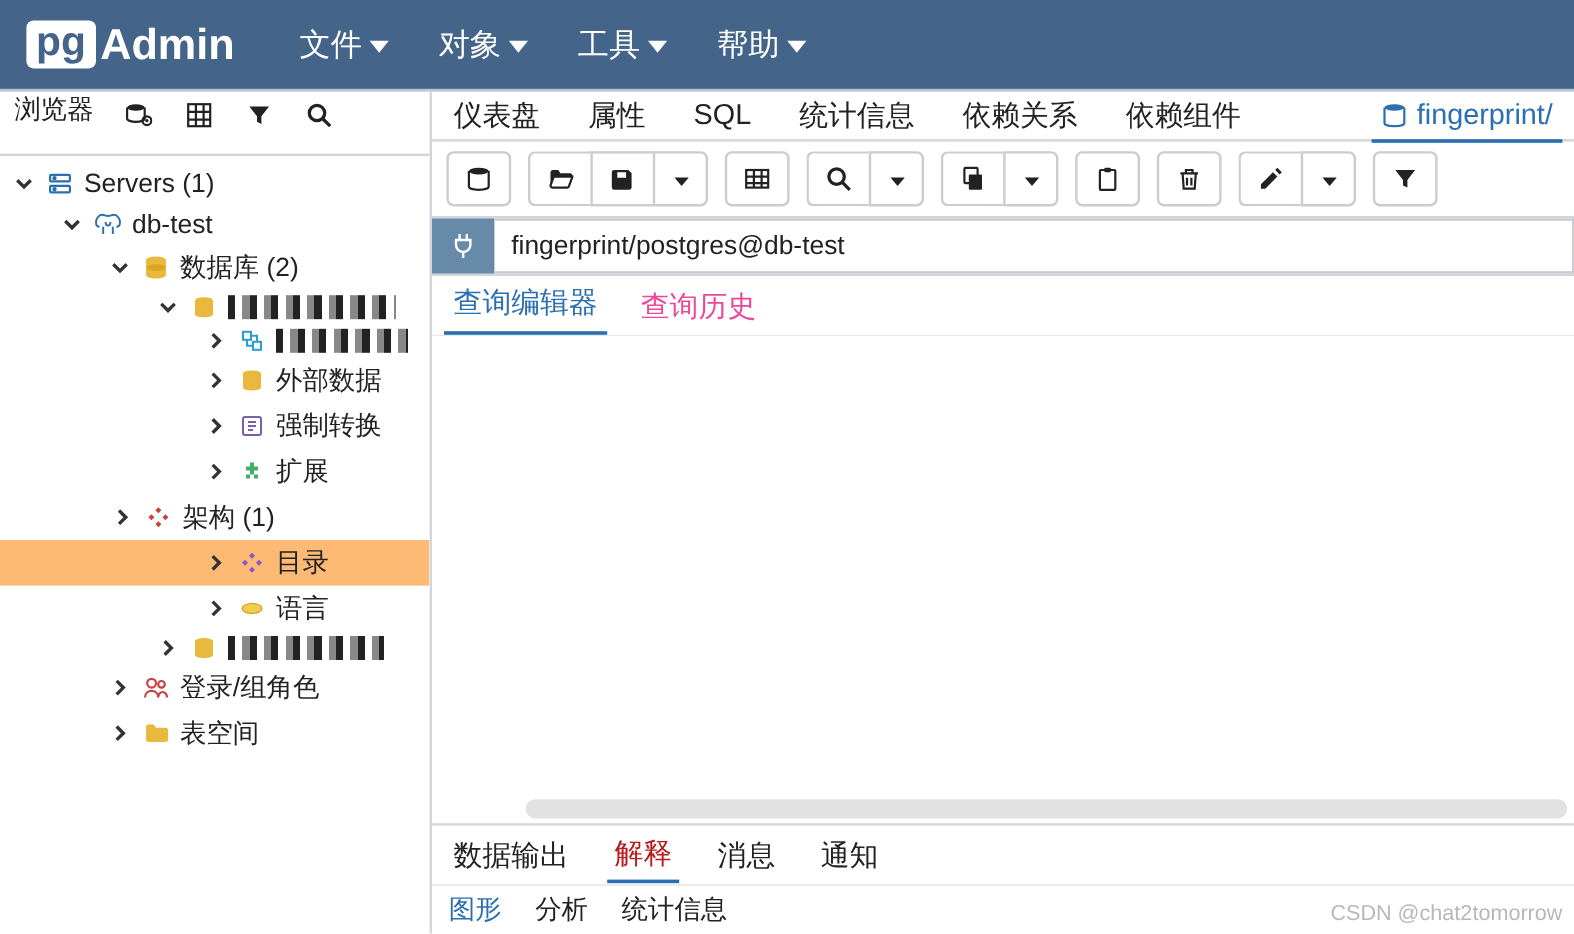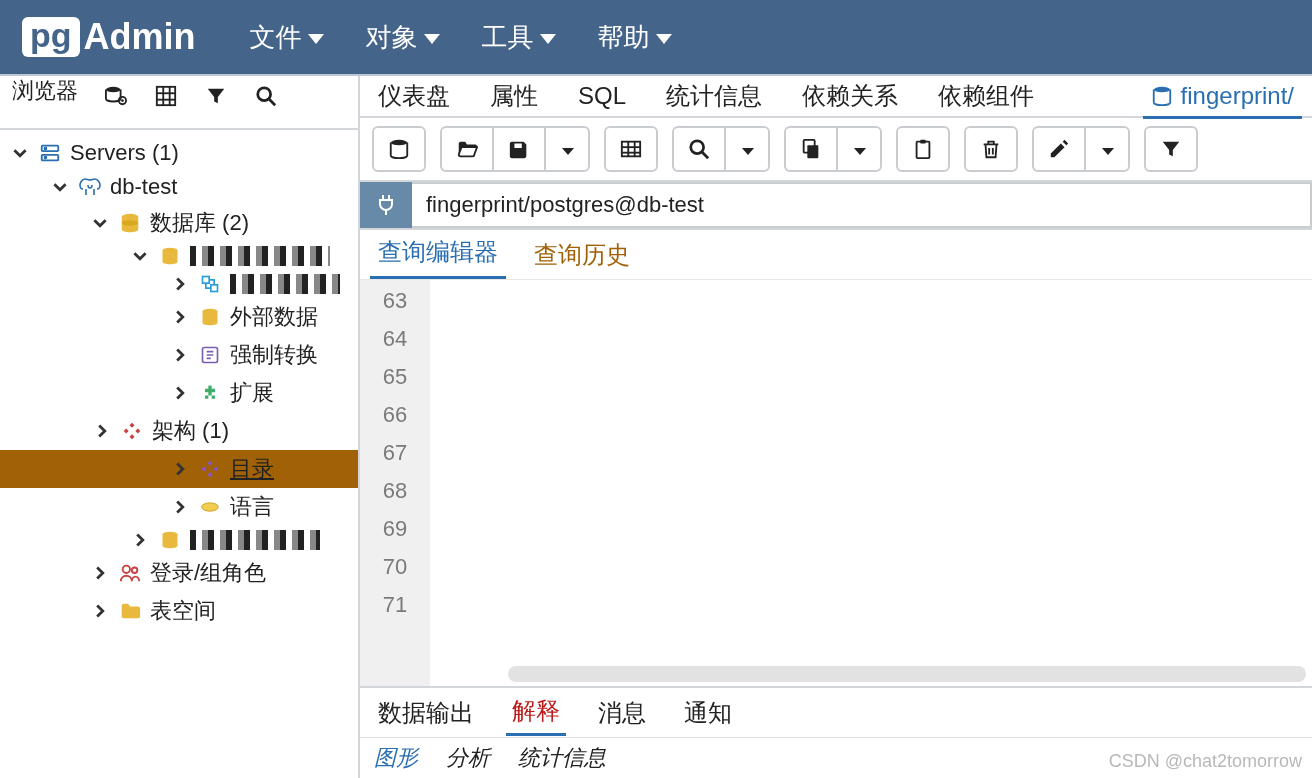--- a/index.html
+++ b/index.html
@@ -47,7 +47,7 @@
     .connbar .conn { flex: 1; height: 100%; border: 2px solid #c9cdd1; border-left: none; display: flex; align-items: center; padding: 0 14px; font-size: 22px; cursor: pointer; }
 
     .editor-tabs { height: 50px; display: flex; align-items: flex-end; padding: 0 10px; gap: 20px; font-size: 24px; border-bottom: 1px solid #e8e8e8; }
-    .etab { padding: 6px 8px 8px 8px; cursor: pointer; color: #a16207; }
+    .etab { padding: 6px 8px 8px 8px; cursor: pointer; color: #ec4899; }
     .etab.active { color: #2a6fb1; border-bottom: 3px solid #2a6fb1; }
 
     .editor-body { flex: 1; display: flex; overflow: hidden; position: relative; }

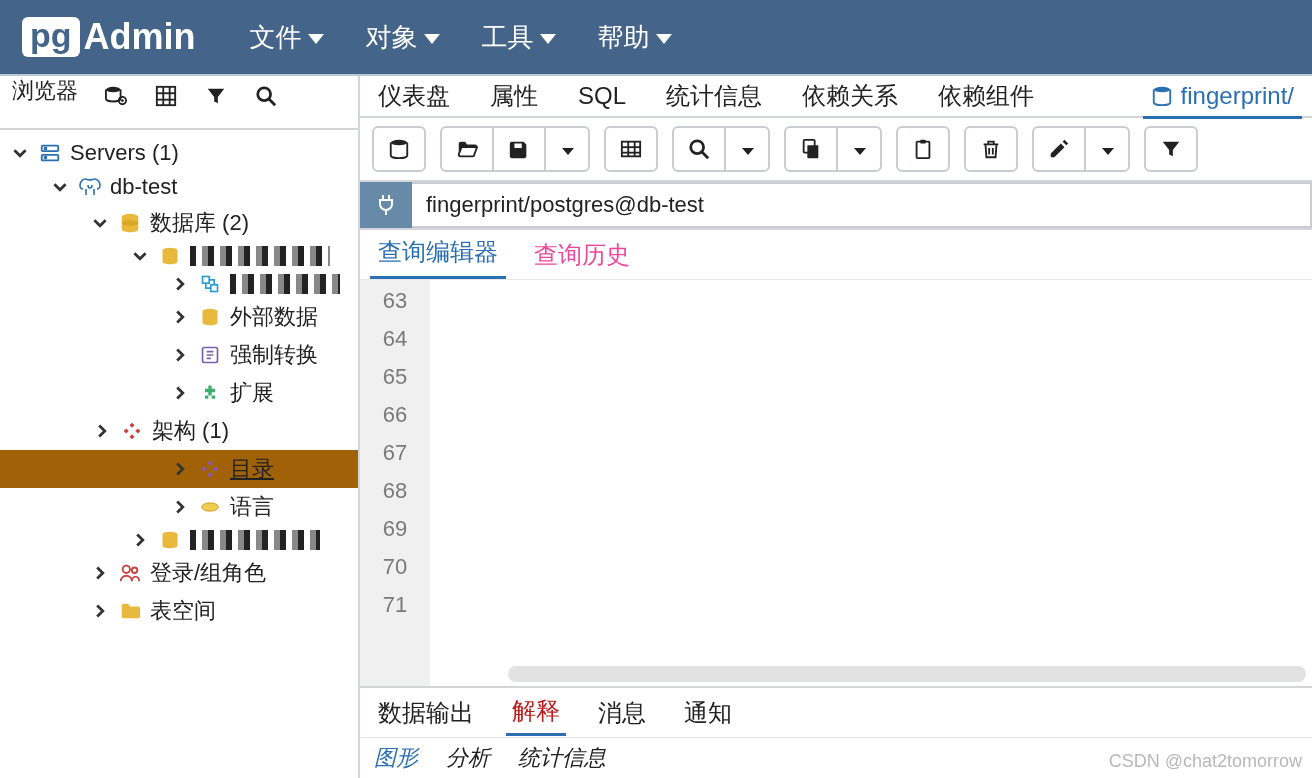--- a/index.html
+++ b/index.html
@@ -448,17 +448,6 @@
     </div>
 
     <div class="editor-body">
-      <div class="gutter" id="gutter">
-          <div>63</div>
-          <div>64</div>
-          <div>65</div>
-          <div>66</div>
-          <div>67</div>
-          <div>68</div>
-          <div>69</div>
-          <div>70</div>
-          <div>71</div>
-        </div>
       <div class="code">
         <div class="hscroll"></div>
       </div>

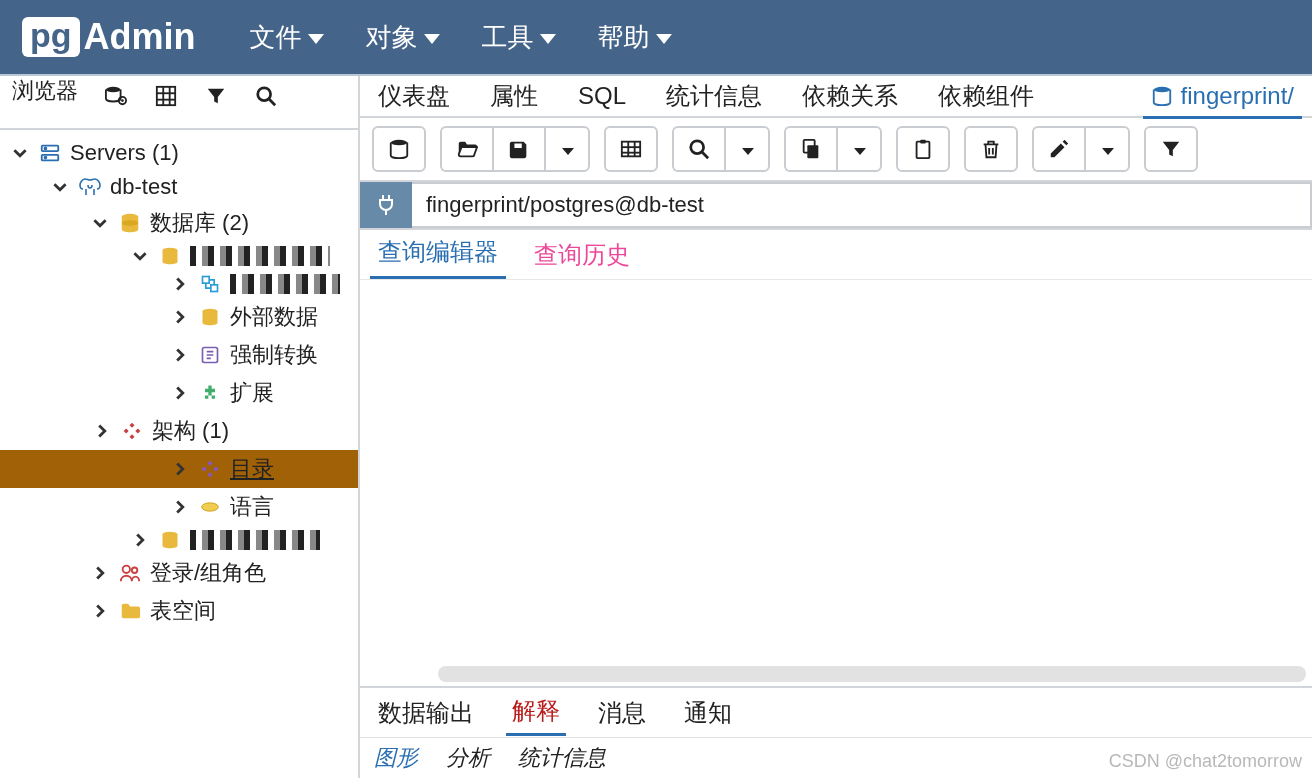--- a/index.html
+++ b/index.html
@@ -22,7 +22,7 @@
 
     .tree { flex: 1; overflow-y: auto; padding: 6px 0; font-size: 22px; }
     .tree-row { display: flex; align-items: center; gap: 8px; padding: 4px 0 4px 8px; white-space: nowrap; cursor: pointer; }
-    .tree-row.selected { background: #a16207; text-decoration: underline; }
+    .tree-row.selected { background: #fdba74; }
     .arrow { width: 20px; display: inline-flex; justify-content: center; color: #555; }
     .arrow svg { width: 14px; height: 14px; }
     .ticon { width: 24px; display: inline-flex; justify-content: center; }

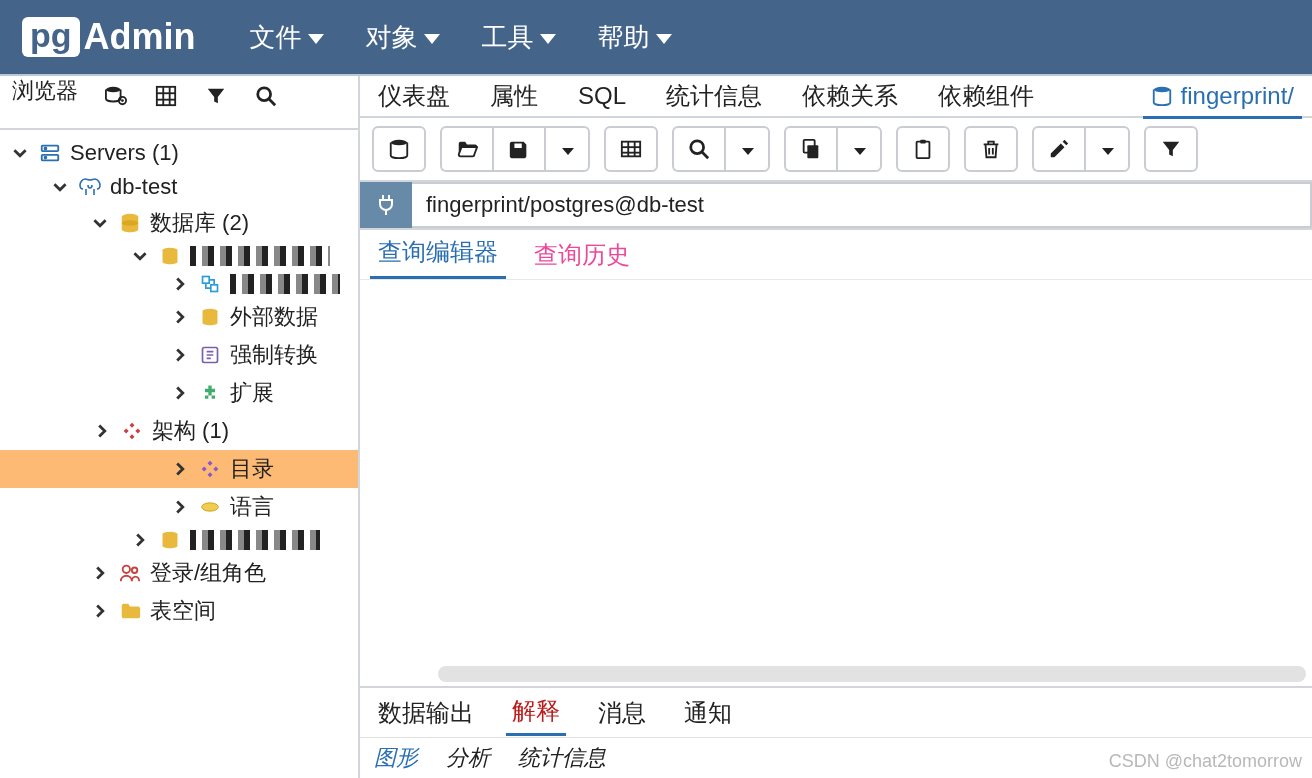--- a/index.html
+++ b/index.html
@@ -61,7 +61,7 @@
     .out-tabs .otab.active { color: #b91c1c; border-bottom: 3px solid #2a6fb1; }
 
     .out-sub { height: 40px; display: flex; align-items: center; gap: 28px; padding: 0 14px; font-size: 22px; }
-    .out-sub .sub { cursor: pointer; font-style: italic; }
+    .out-sub .sub { cursor: pointer; }
     .out-sub .sub.active { color: #2a6fb1; }
 
     .watermark { position: fixed; right: 10px; bottom: 6px; color: #b8b8b8; font-size: 18px; }

